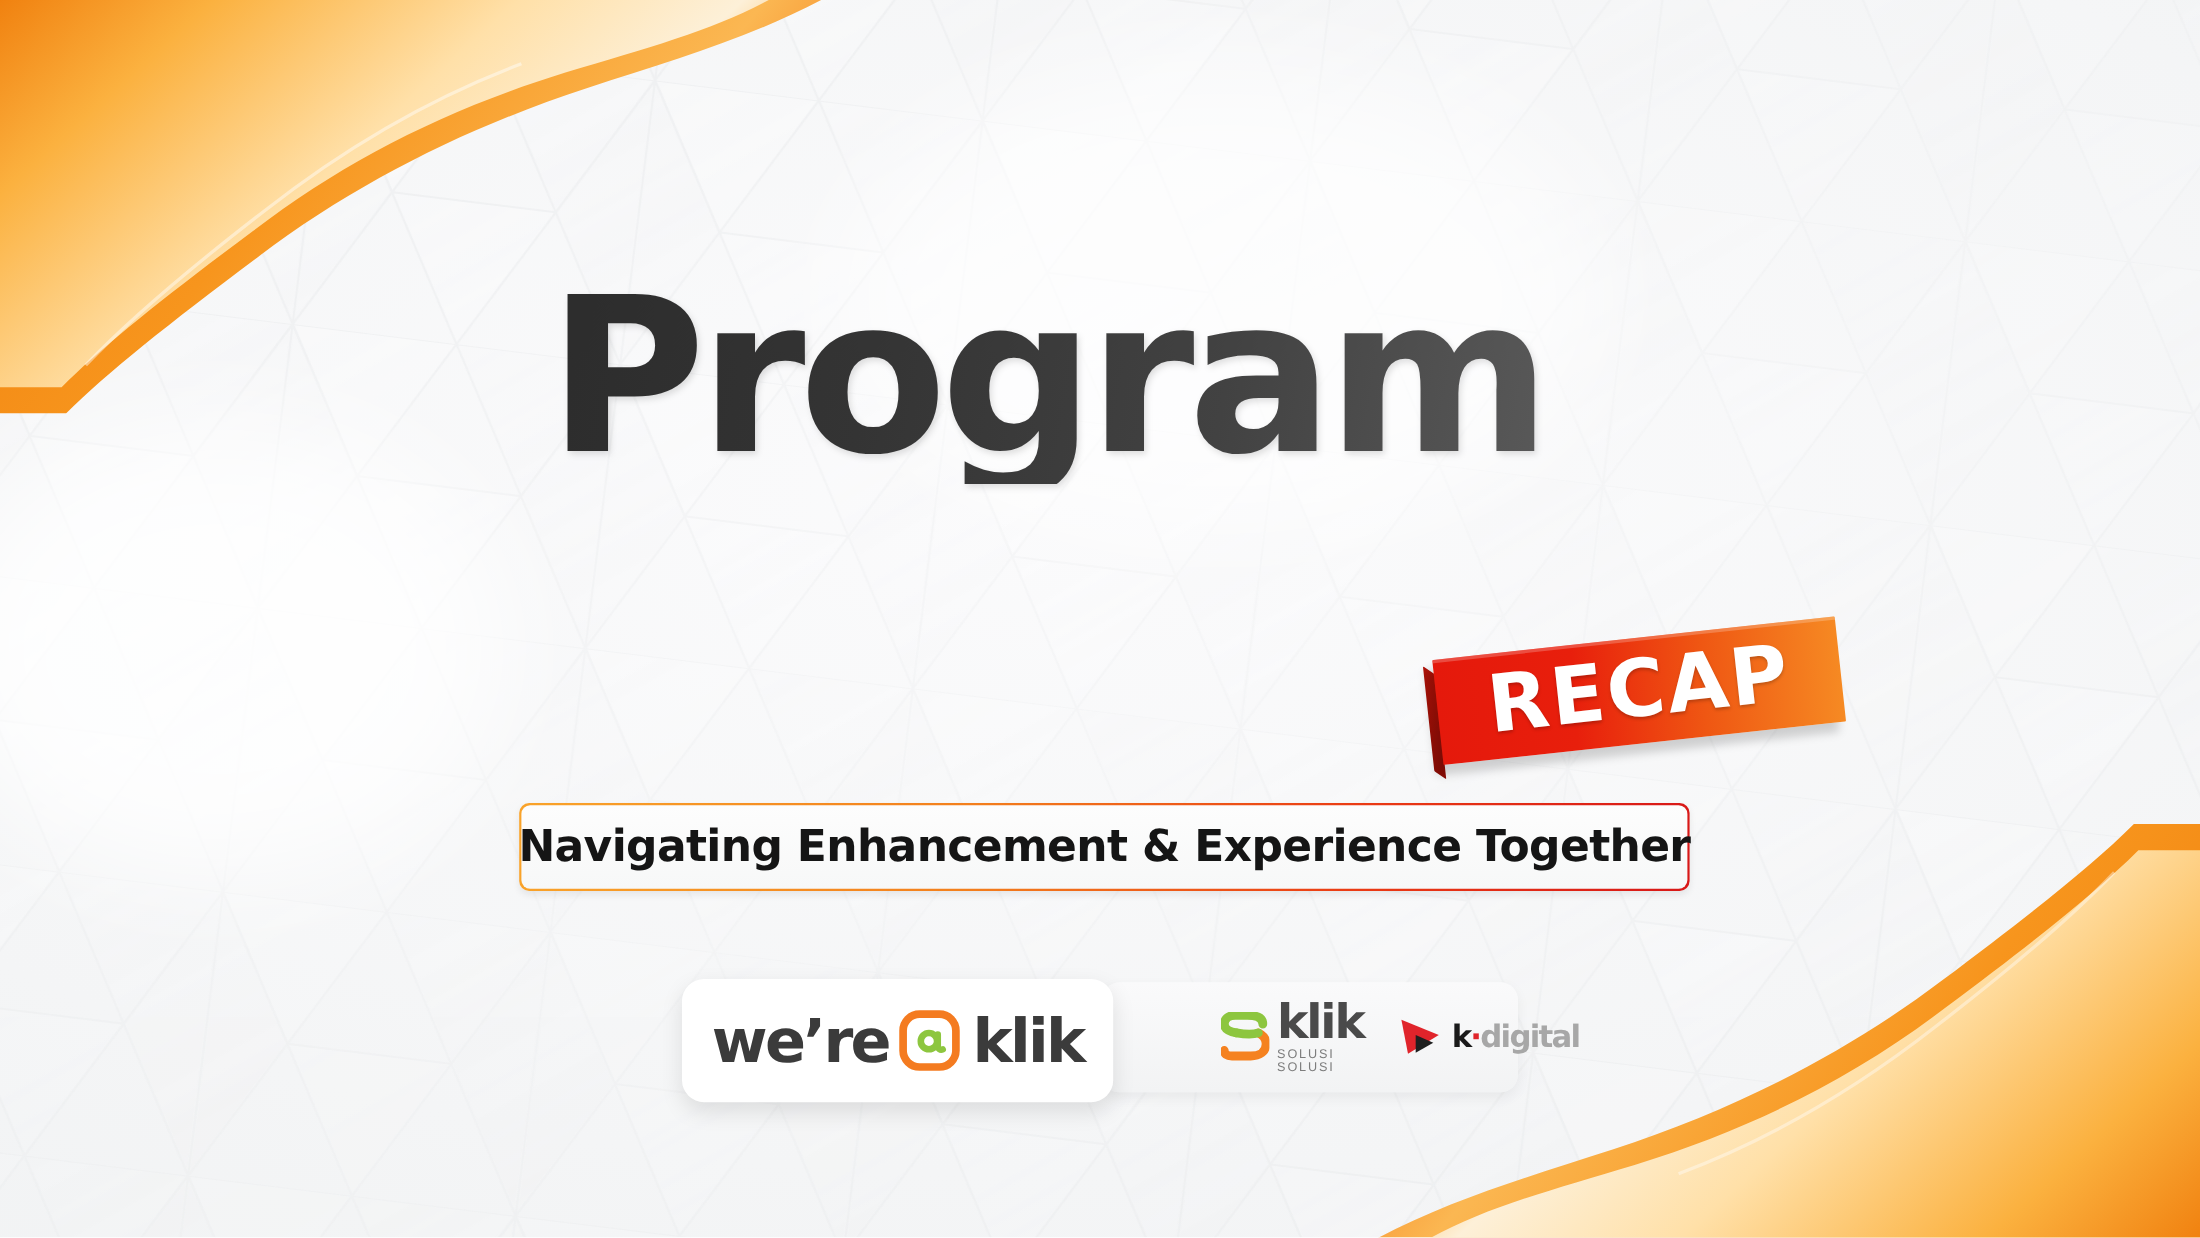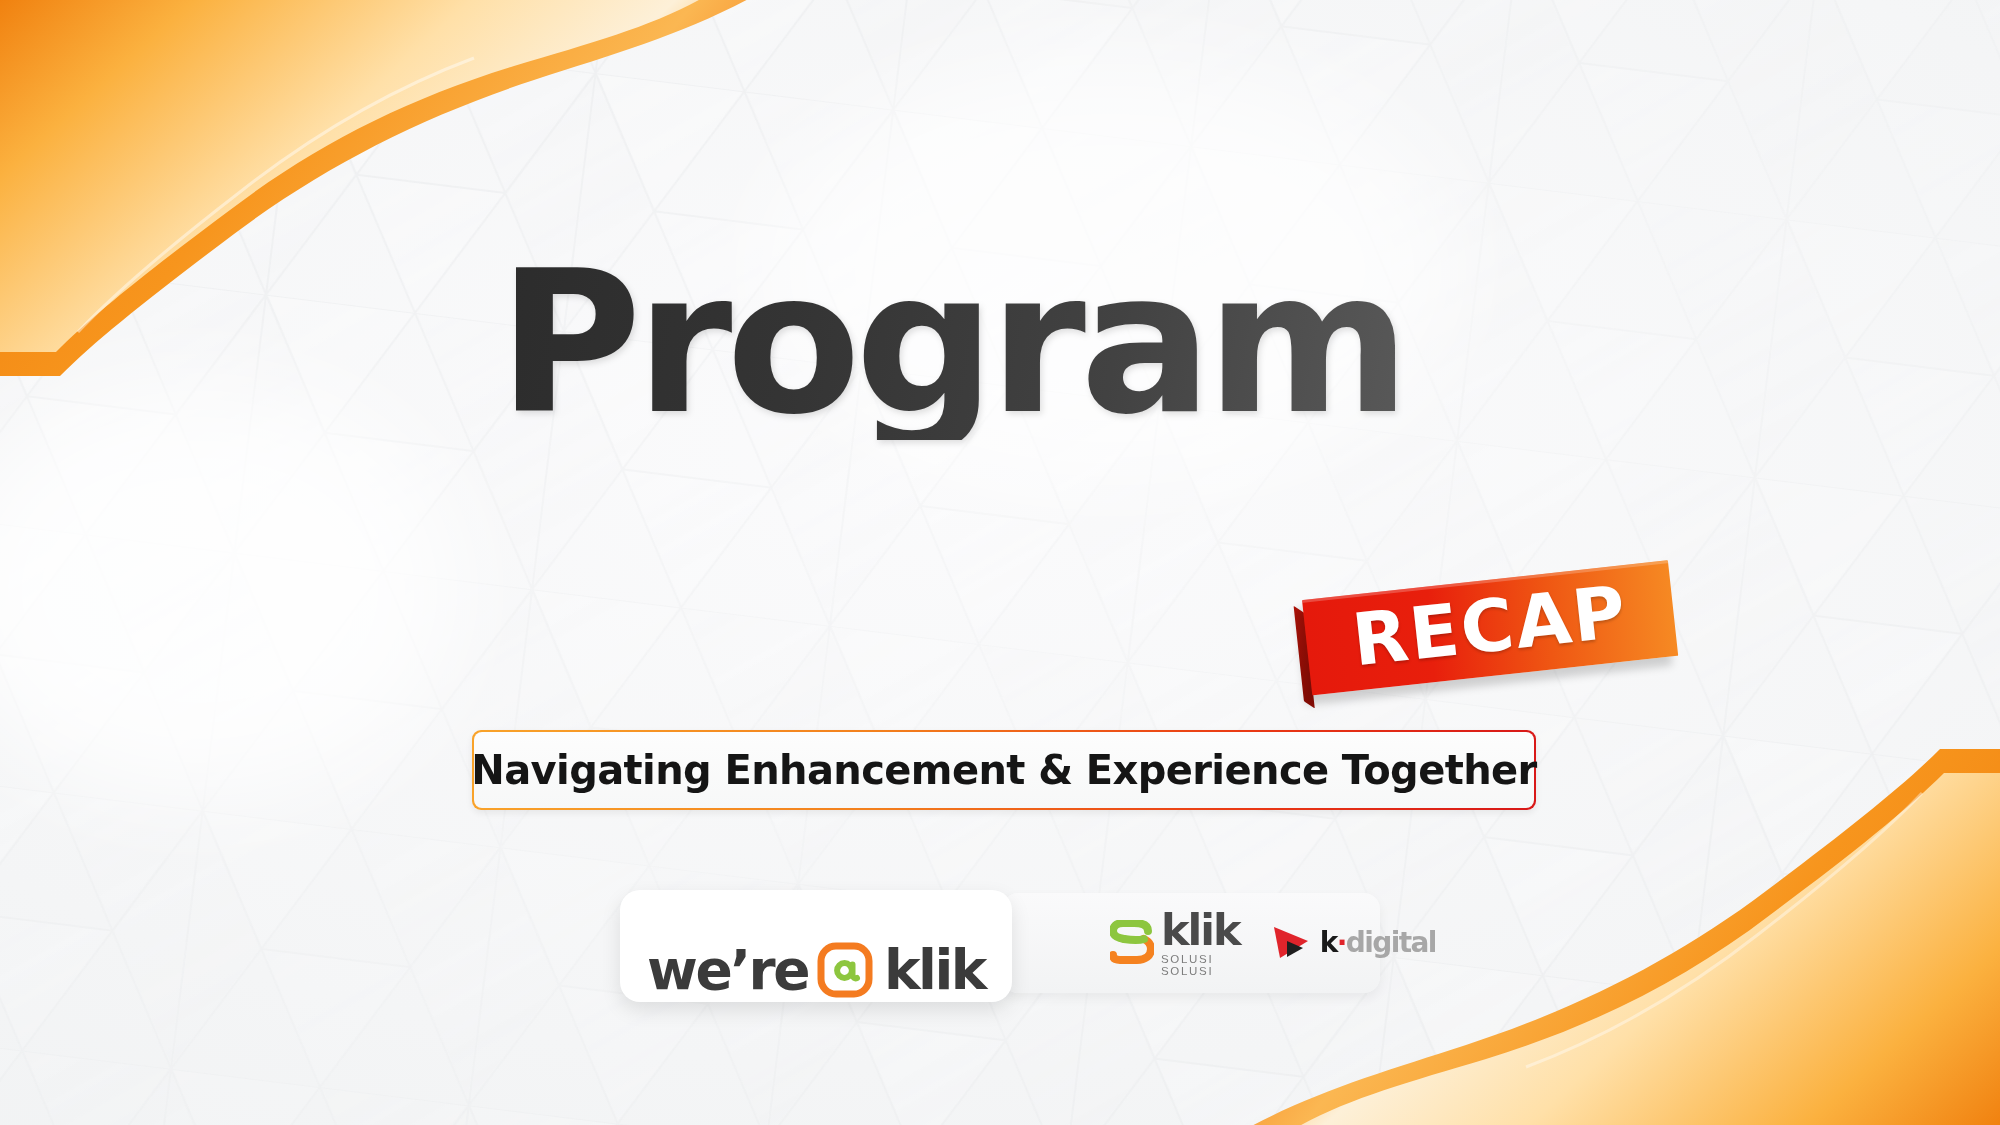--- a/index.html
+++ b/index.html
@@ -141,7 +141,7 @@
     border-radius:20px;
     background:#fff;
     box-shadow:0 8px 20px rgba(0,0,0,.10);
-    display:flex;align-items:flex-end;justify-content:center;
+    display:flex;align-items:center;justify-content:center;
   }
   .were-klik{
     display:flex;align-items:center;

